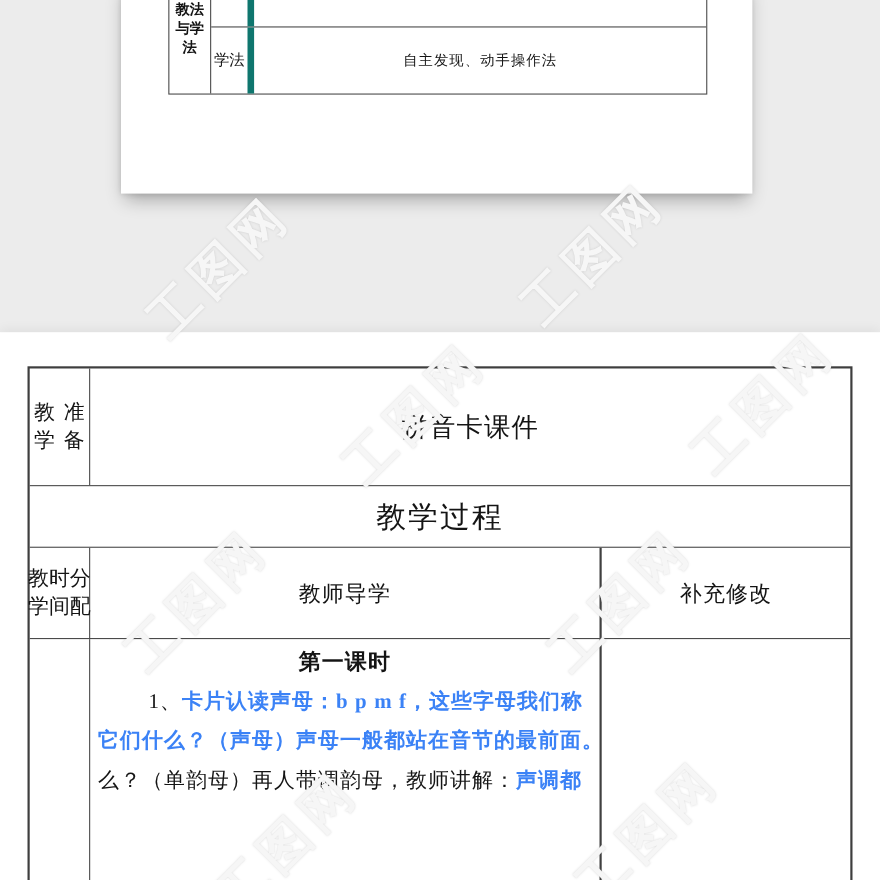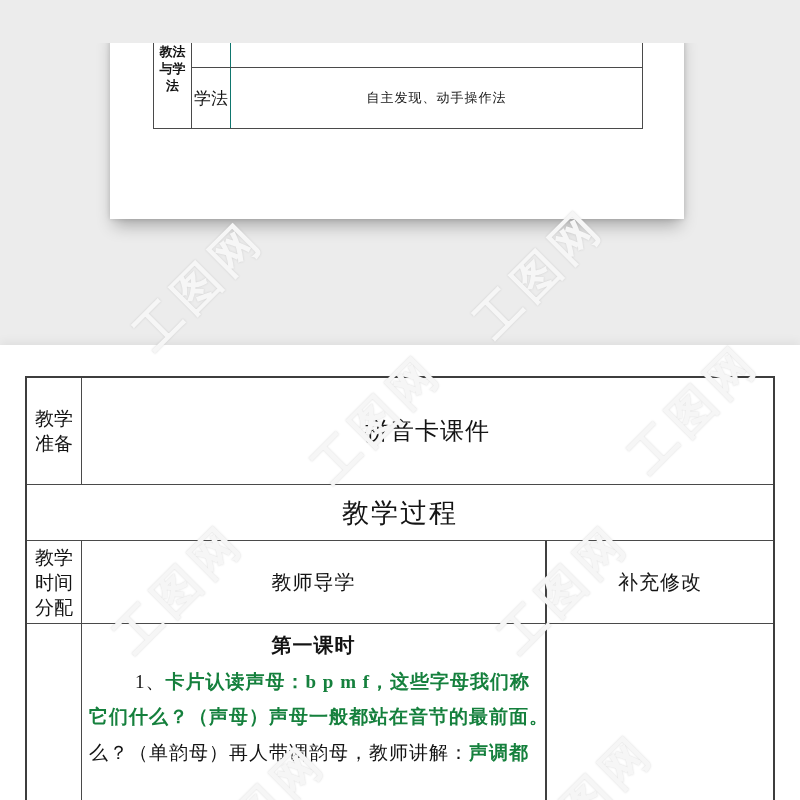--- a/index.html
+++ b/index.html
@@ -11,7 +11,7 @@
     overflow:hidden;
     color:#141414;
   }
-  .stage{ position:absolute; inset:0; overflow:hidden;margin-top:43px; }
+  .stage{ position:absolute; inset:0; overflow:hidden; }
 
   
   .page-top{

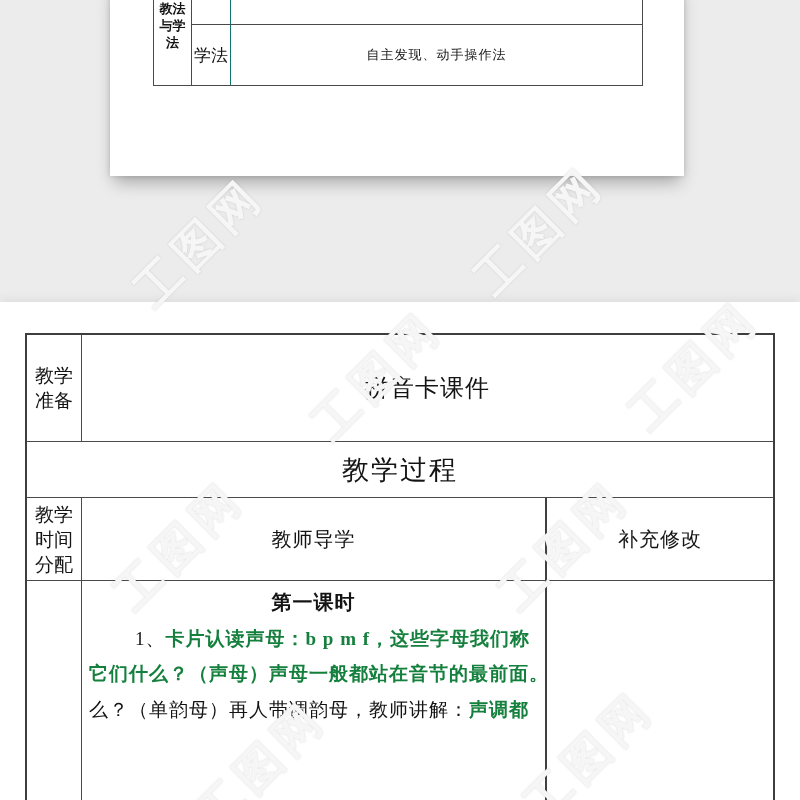--- a/index.html
+++ b/index.html
@@ -43,9 +43,9 @@
   .t1-row.first{ height:36px; border-bottom:1px solid #4a4a4a; }
   .t1-row.second{ flex:1; }
   .t1-lab{
-    width:39px; border-right:1px solid #0f766e;
+    width:39px; border-right:6px solid #0f766e;
     display:flex; align-items:center; justify-content:center;
-    font-size:17px;
+    font-size:14px;
   }
   .t1-con{
     flex:1; display:flex; align-items:center; justify-content:center;

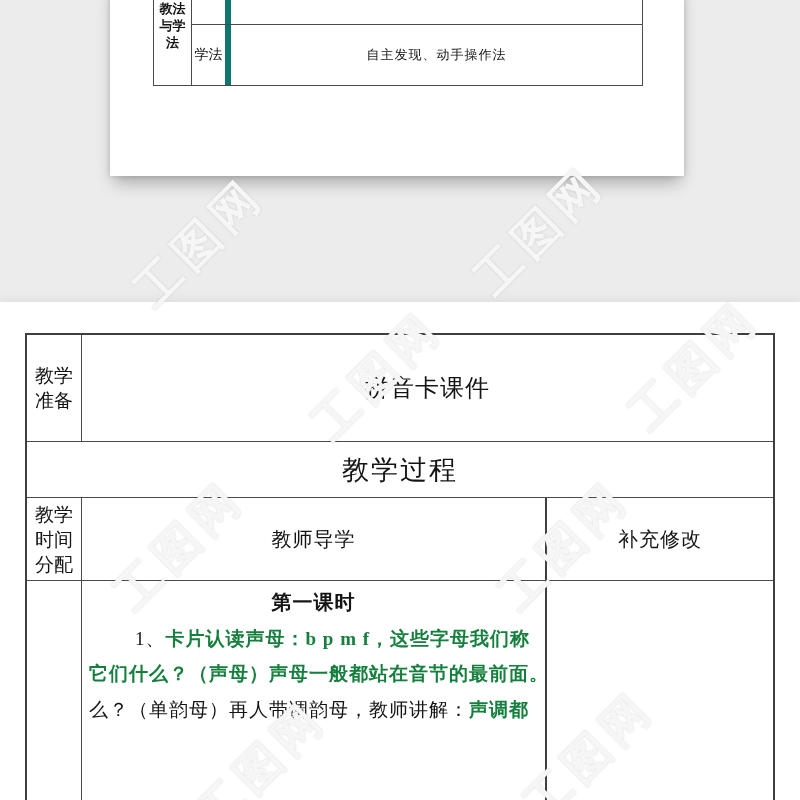--- a/index.html
+++ b/index.html
@@ -69,7 +69,7 @@
   .r4{ flex:1; }
   .cell-label{
     width:55px; border-right:1px solid #4a4a4a;
-    display:flex; flex-direction:column; align-items:center; justify-content:center;
+    display:flex; align-items:center; justify-content:center;
     font-size:19px; line-height:25px; text-align:center;
   }
   .cell-wide{

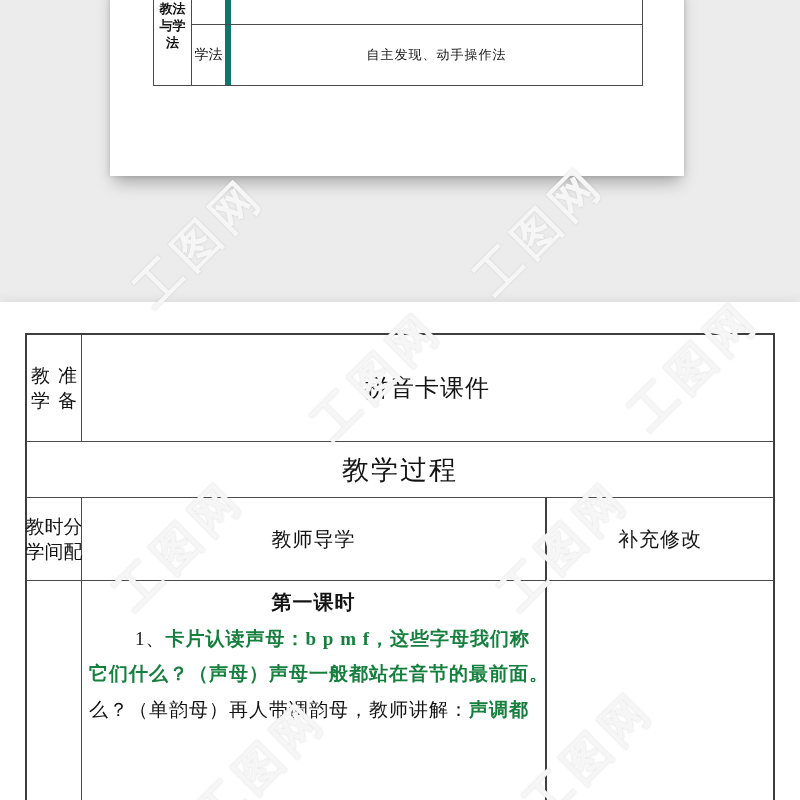--- a/index.html
+++ b/index.html
@@ -95,7 +95,7 @@
   .indent-s{ margin-left:7px; }
   .indent-l{ margin-left:53px; }
   .bold{ font-weight:bold; font-size:20px; }
-  .red{ color:#15803d; font-weight:bold; }
+  .red{ color:#3b82f6; font-weight:bold; }
 
   
   .wm{

